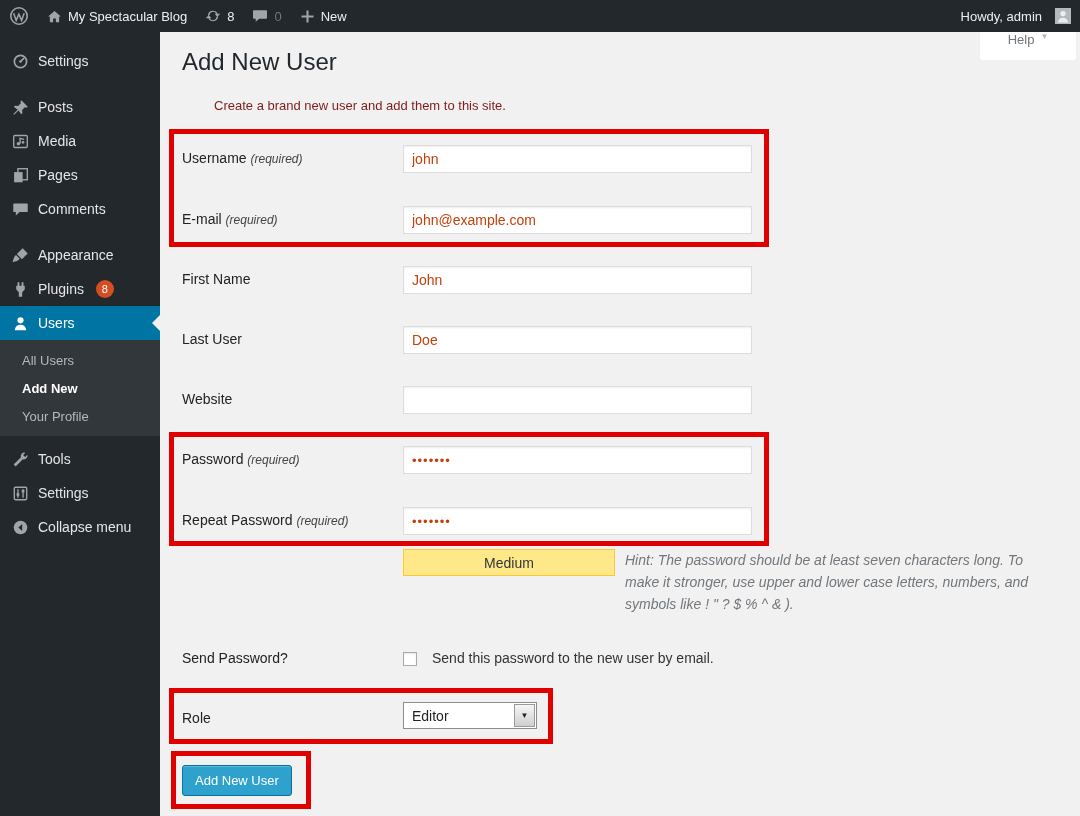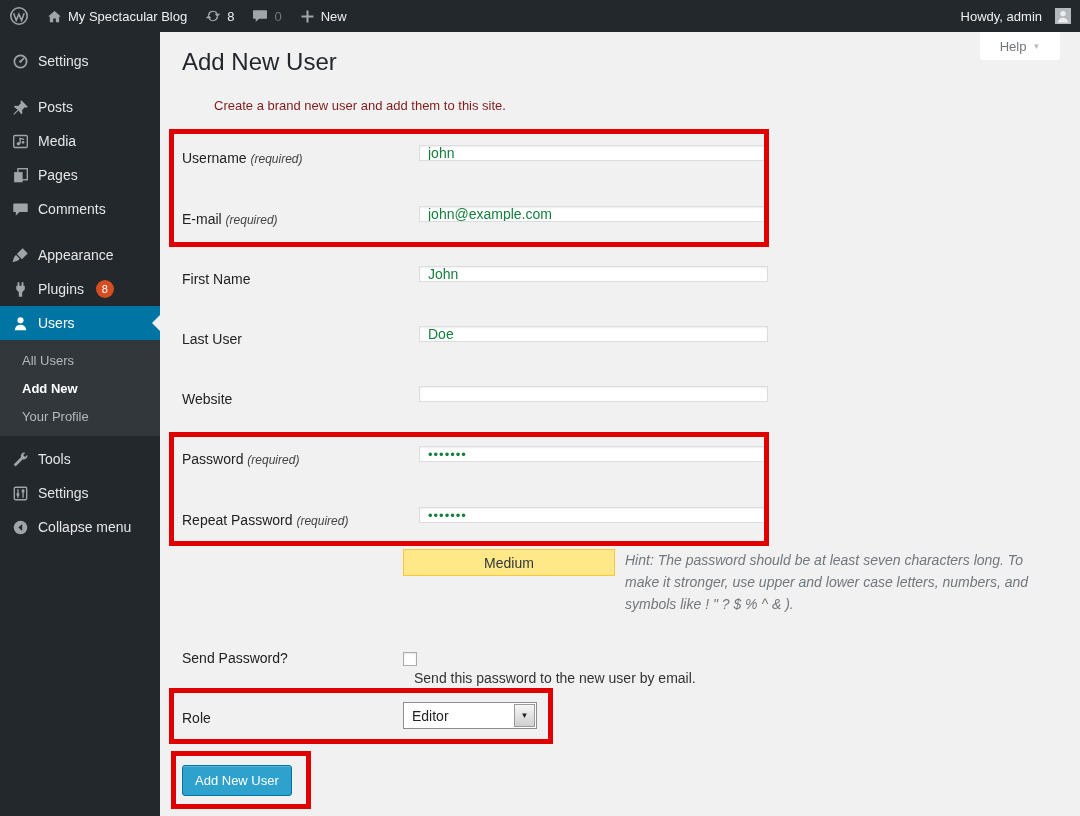--- a/index.html
+++ b/index.html
@@ -42,9 +42,9 @@
   
   .content { position:absolute; left:160px; top:32px; width:920px; height:784px;
     background:#f1f1f1; }
-  .help-btn { position:absolute; left:820px; top:0; width:80px; height:28px;
+  .help-btn { position:absolute; left:820px; top:0; width:96px; height:28px;
     background:#fff; color:#72777c; font-size:13px; display:flex; gap:6px;
-    align-items:center; justify-content:center; border-radius:0 0 3px 3px;
+    justify-content:center; border-radius:0 0 3px 3px;
     cursor:pointer; }
   .help-arrow { font-size:8px; color:#b4b9be; }
   .page-title { position:absolute; left:22px; top:16px; font-size:24px;

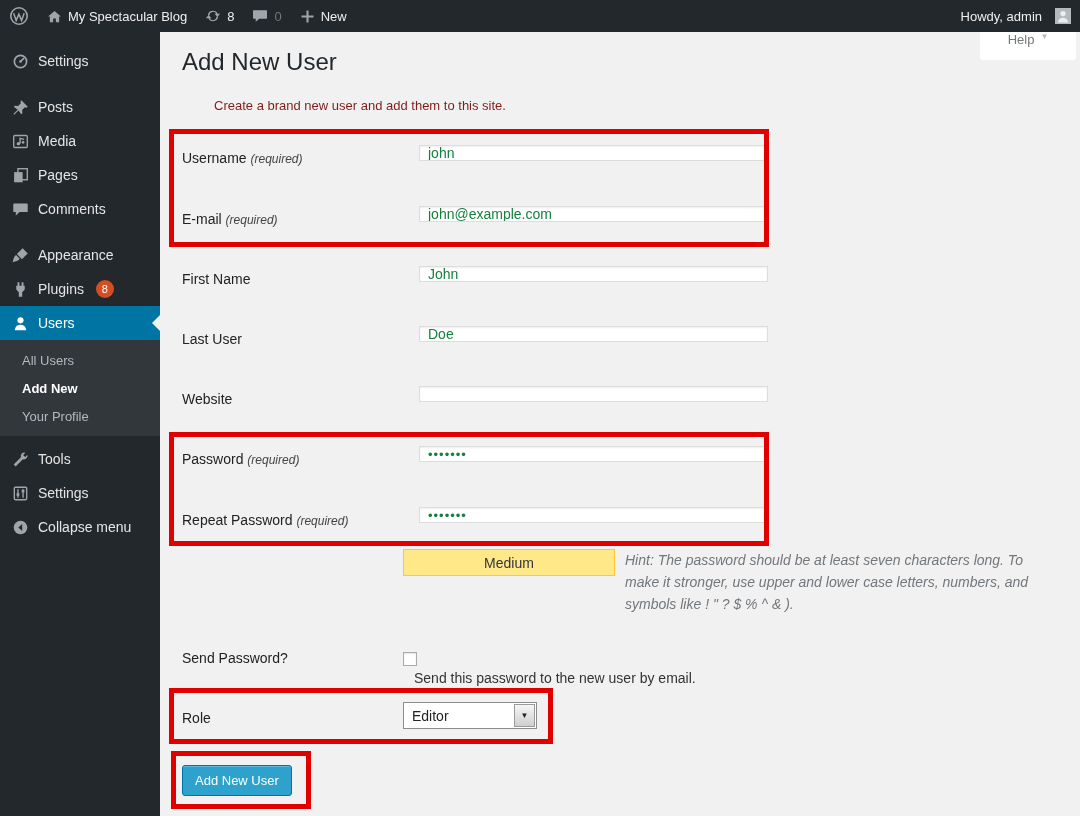--- a/index.html
+++ b/index.html
@@ -54,10 +54,10 @@
 
   .form-label { position:absolute; left:22px; font-size:14px; color:#222; }
   .req { font-style:italic; font-size:12px; color:#444; }
-  .text-input { position:absolute; left:243px; width:349px; height:16px;
+  .text-input { position:absolute; left:243px; width:349px; height:28px;
     background:#fff; border:1px solid #ddd; box-shadow:inset 0 1px 2px rgba(0,0,0,.07);
-    font-size:14px; color:#15803d; padding:3px 8px;
-    font-family:"Liberation Sans", sans-serif;margin-left:16px; }
+    font-size:14px; color:#c2410c; padding:3px 8px;
+    font-family:"Liberation Sans", sans-serif; }
   .pw { letter-spacing:1px; font-size:13px; }
 
   .strength-hint-wrap { position:absolute; left:243px; top:517px; width:645px;

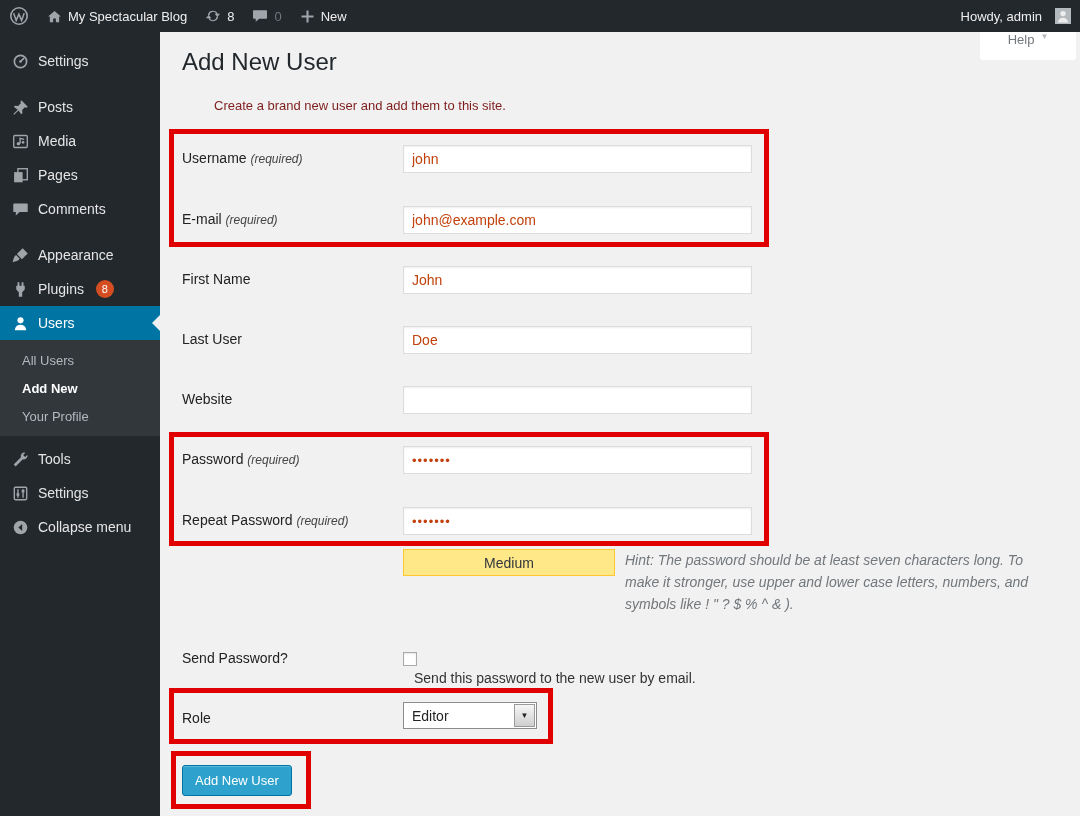--- a/index.html
+++ b/index.html
@@ -70,8 +70,8 @@
   .checkbox { position:absolute; left:243px; top:620px; width:14px; height:14px;
     background:#fff; border:1px solid #aaa; box-shadow:inset 0 1px 2px rgba(0,0,0,.1);
     cursor:pointer; }
-  .cb-label { position:absolute; left:254px; top:618px; font-size:14px; color:#333;
-    cursor:pointer;margin-top:20px; }
+  .cb-label { position:absolute; left:272px; top:618px; font-size:14px; color:#333;
+    cursor:pointer; }
 
   .role-select { position:absolute; left:243px; top:670px; width:134px; height:27px;
     background:#fff; border:1px solid #8d8d8d; display:flex; align-items:stretch;

